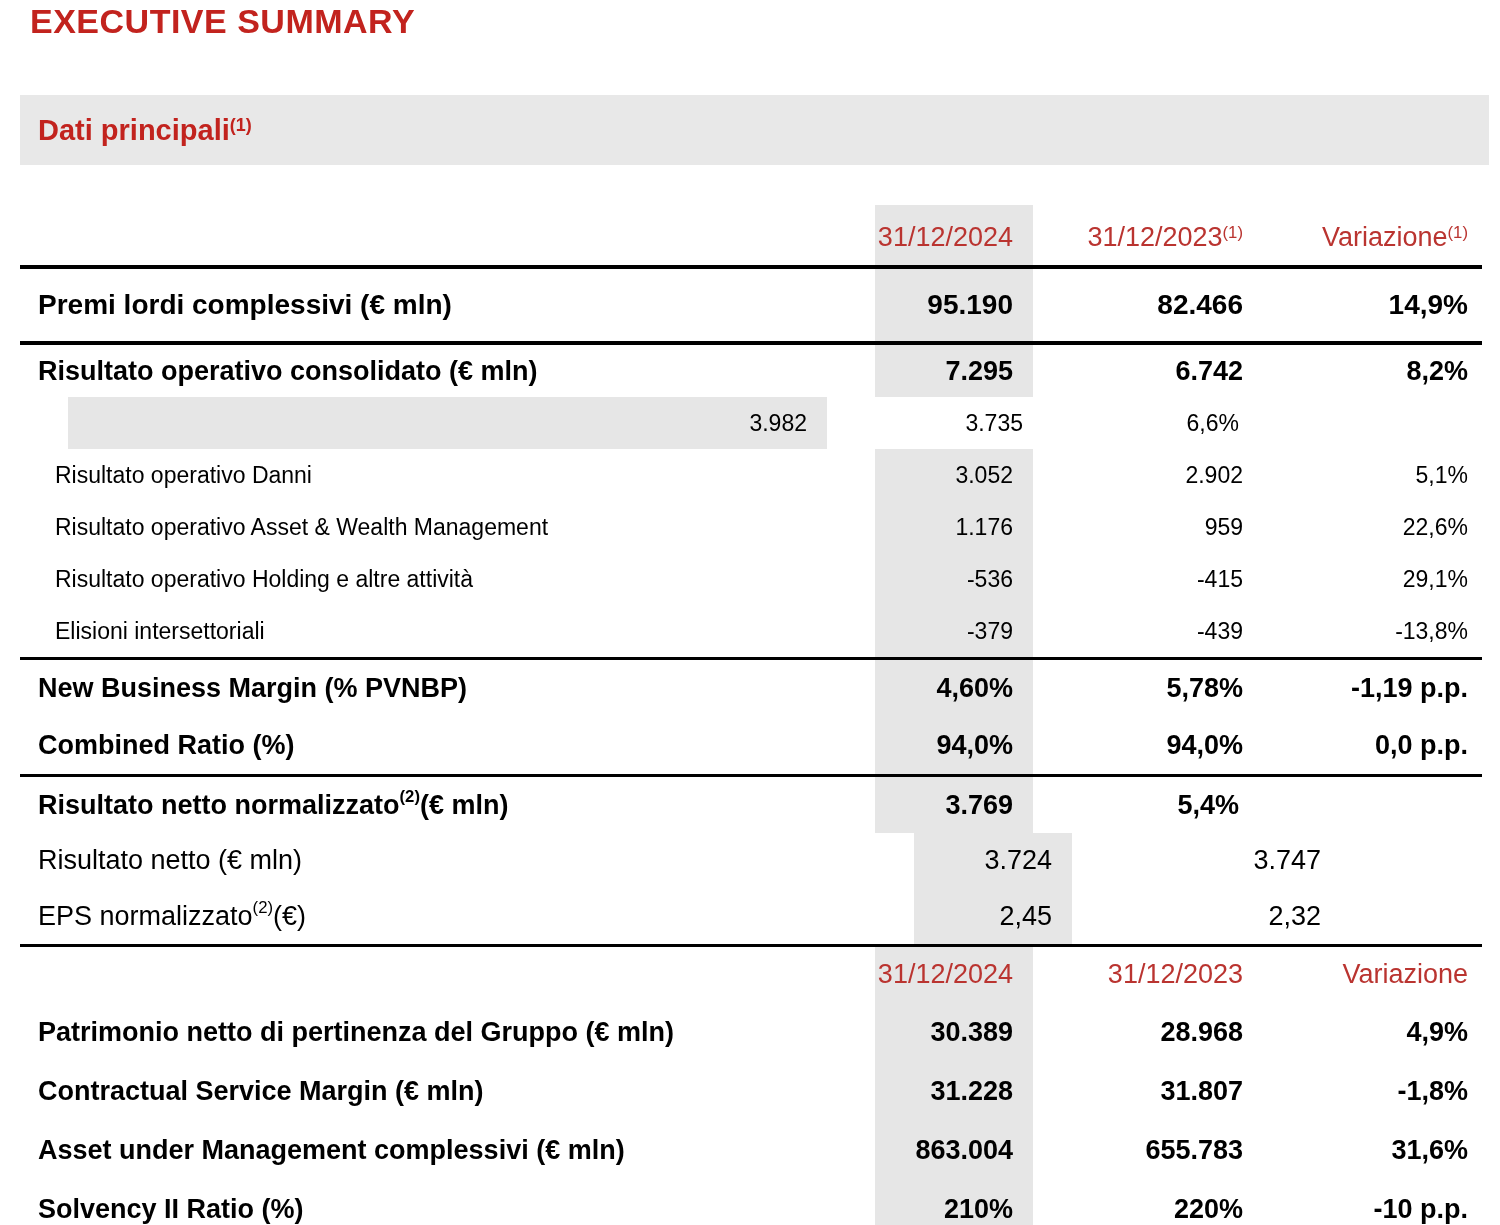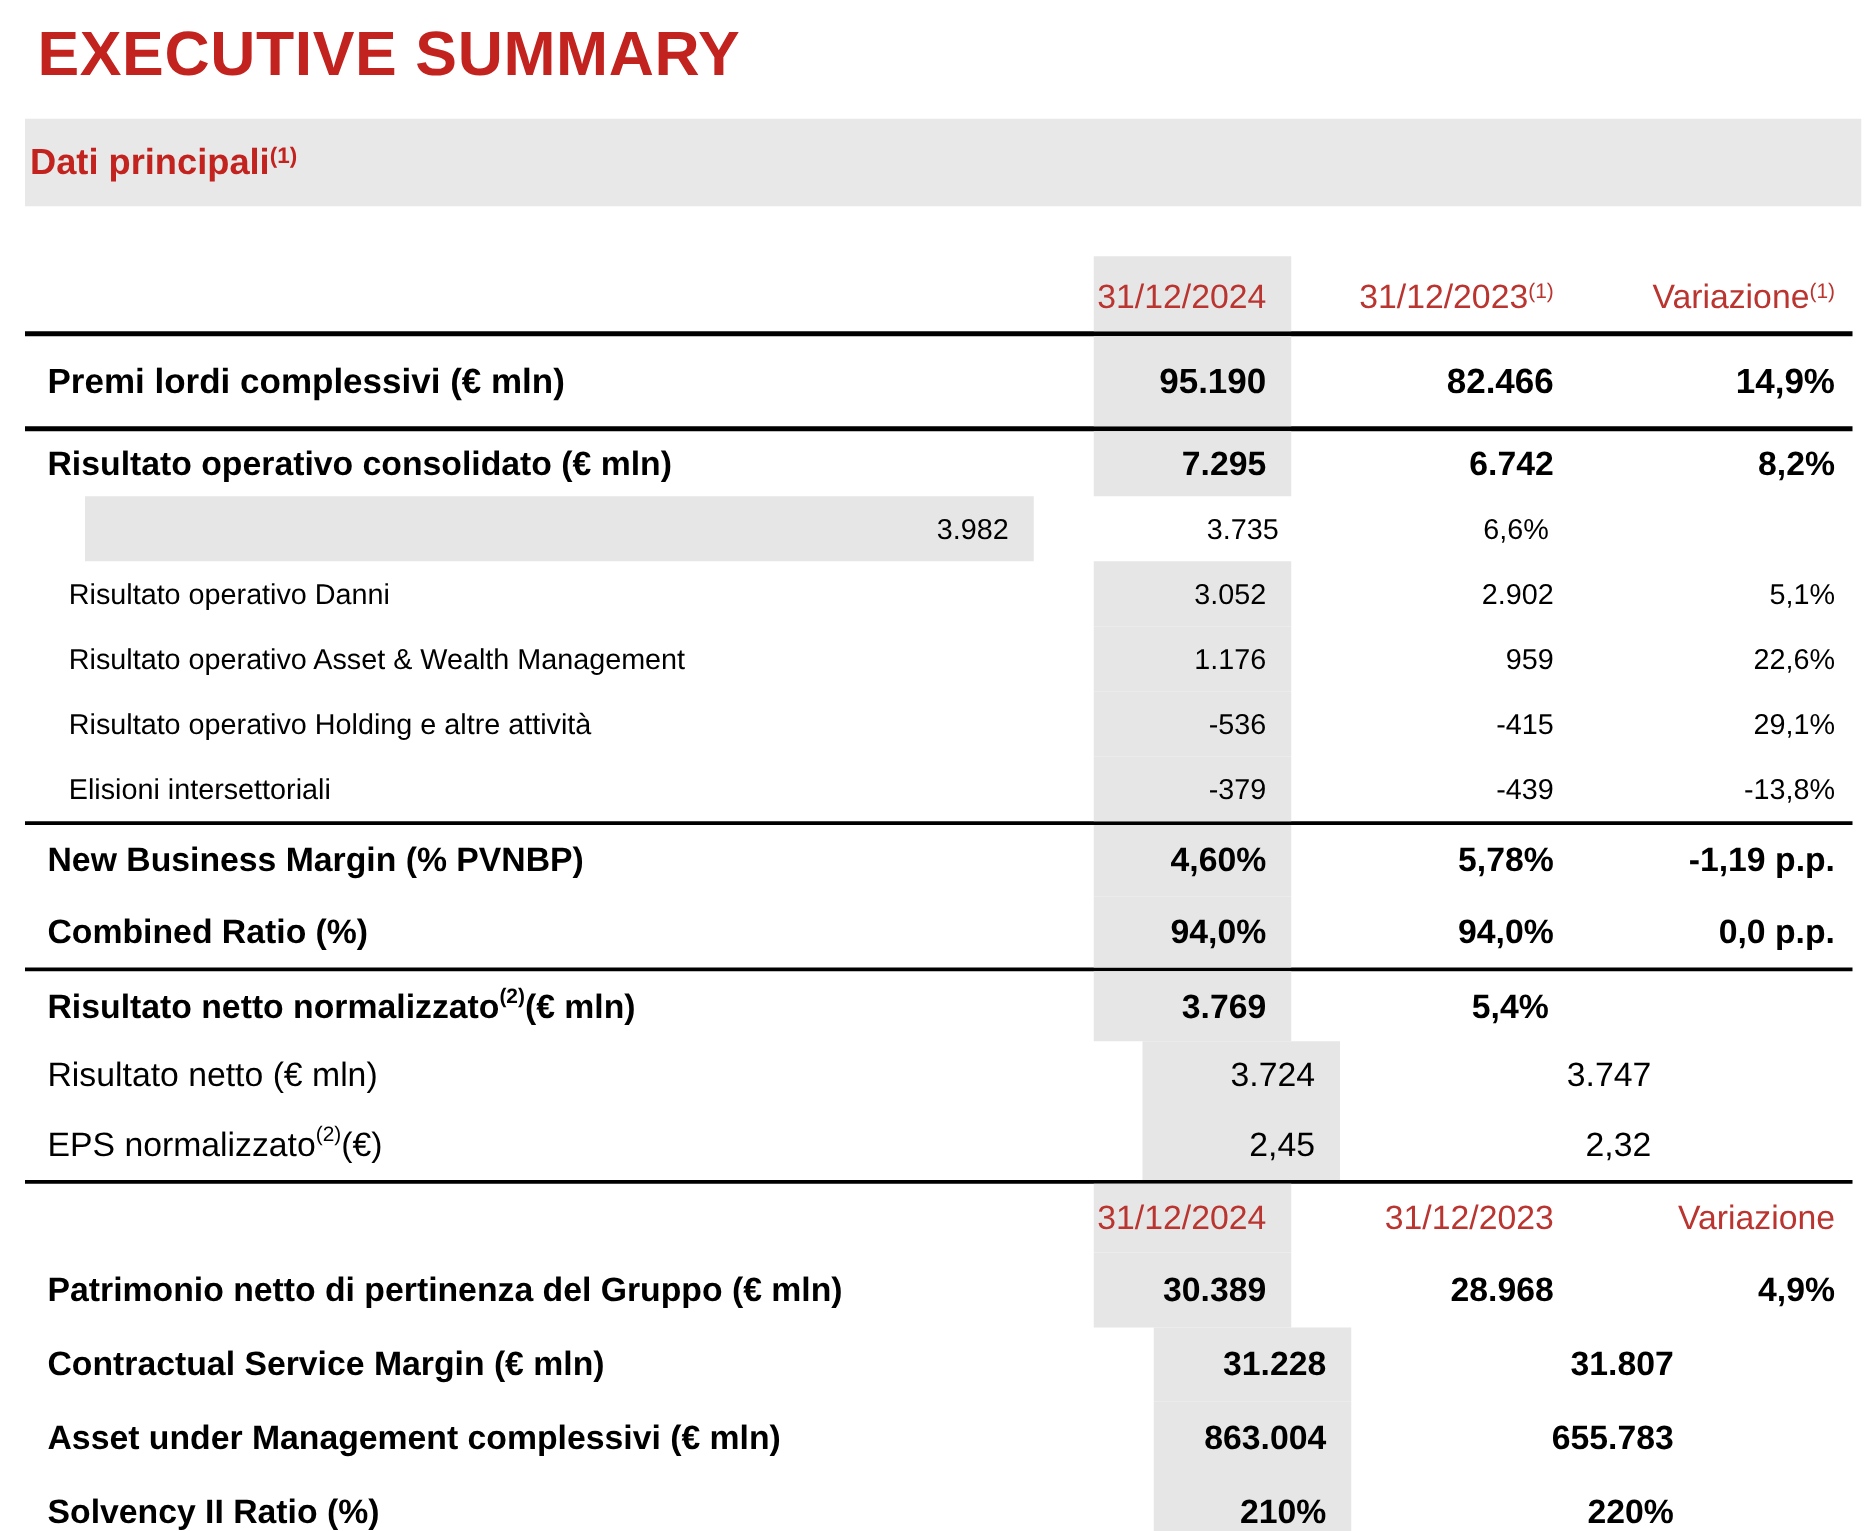--- a/index.html
+++ b/index.html
@@ -11,8 +11,8 @@
     color: #000;
   }
   .page-title {
-    position: absolute; left: 30px; top: 14px;
-    font-size: 50px; font-weight: 700; letter-spacing: 0.5px;
+    position: absolute; left: 30px; top: 2px;
+    font-size: 34px; font-weight: 700; letter-spacing: 0.5px;
     color: var(--title-red, #c2231e);
     text-align: center;
   }

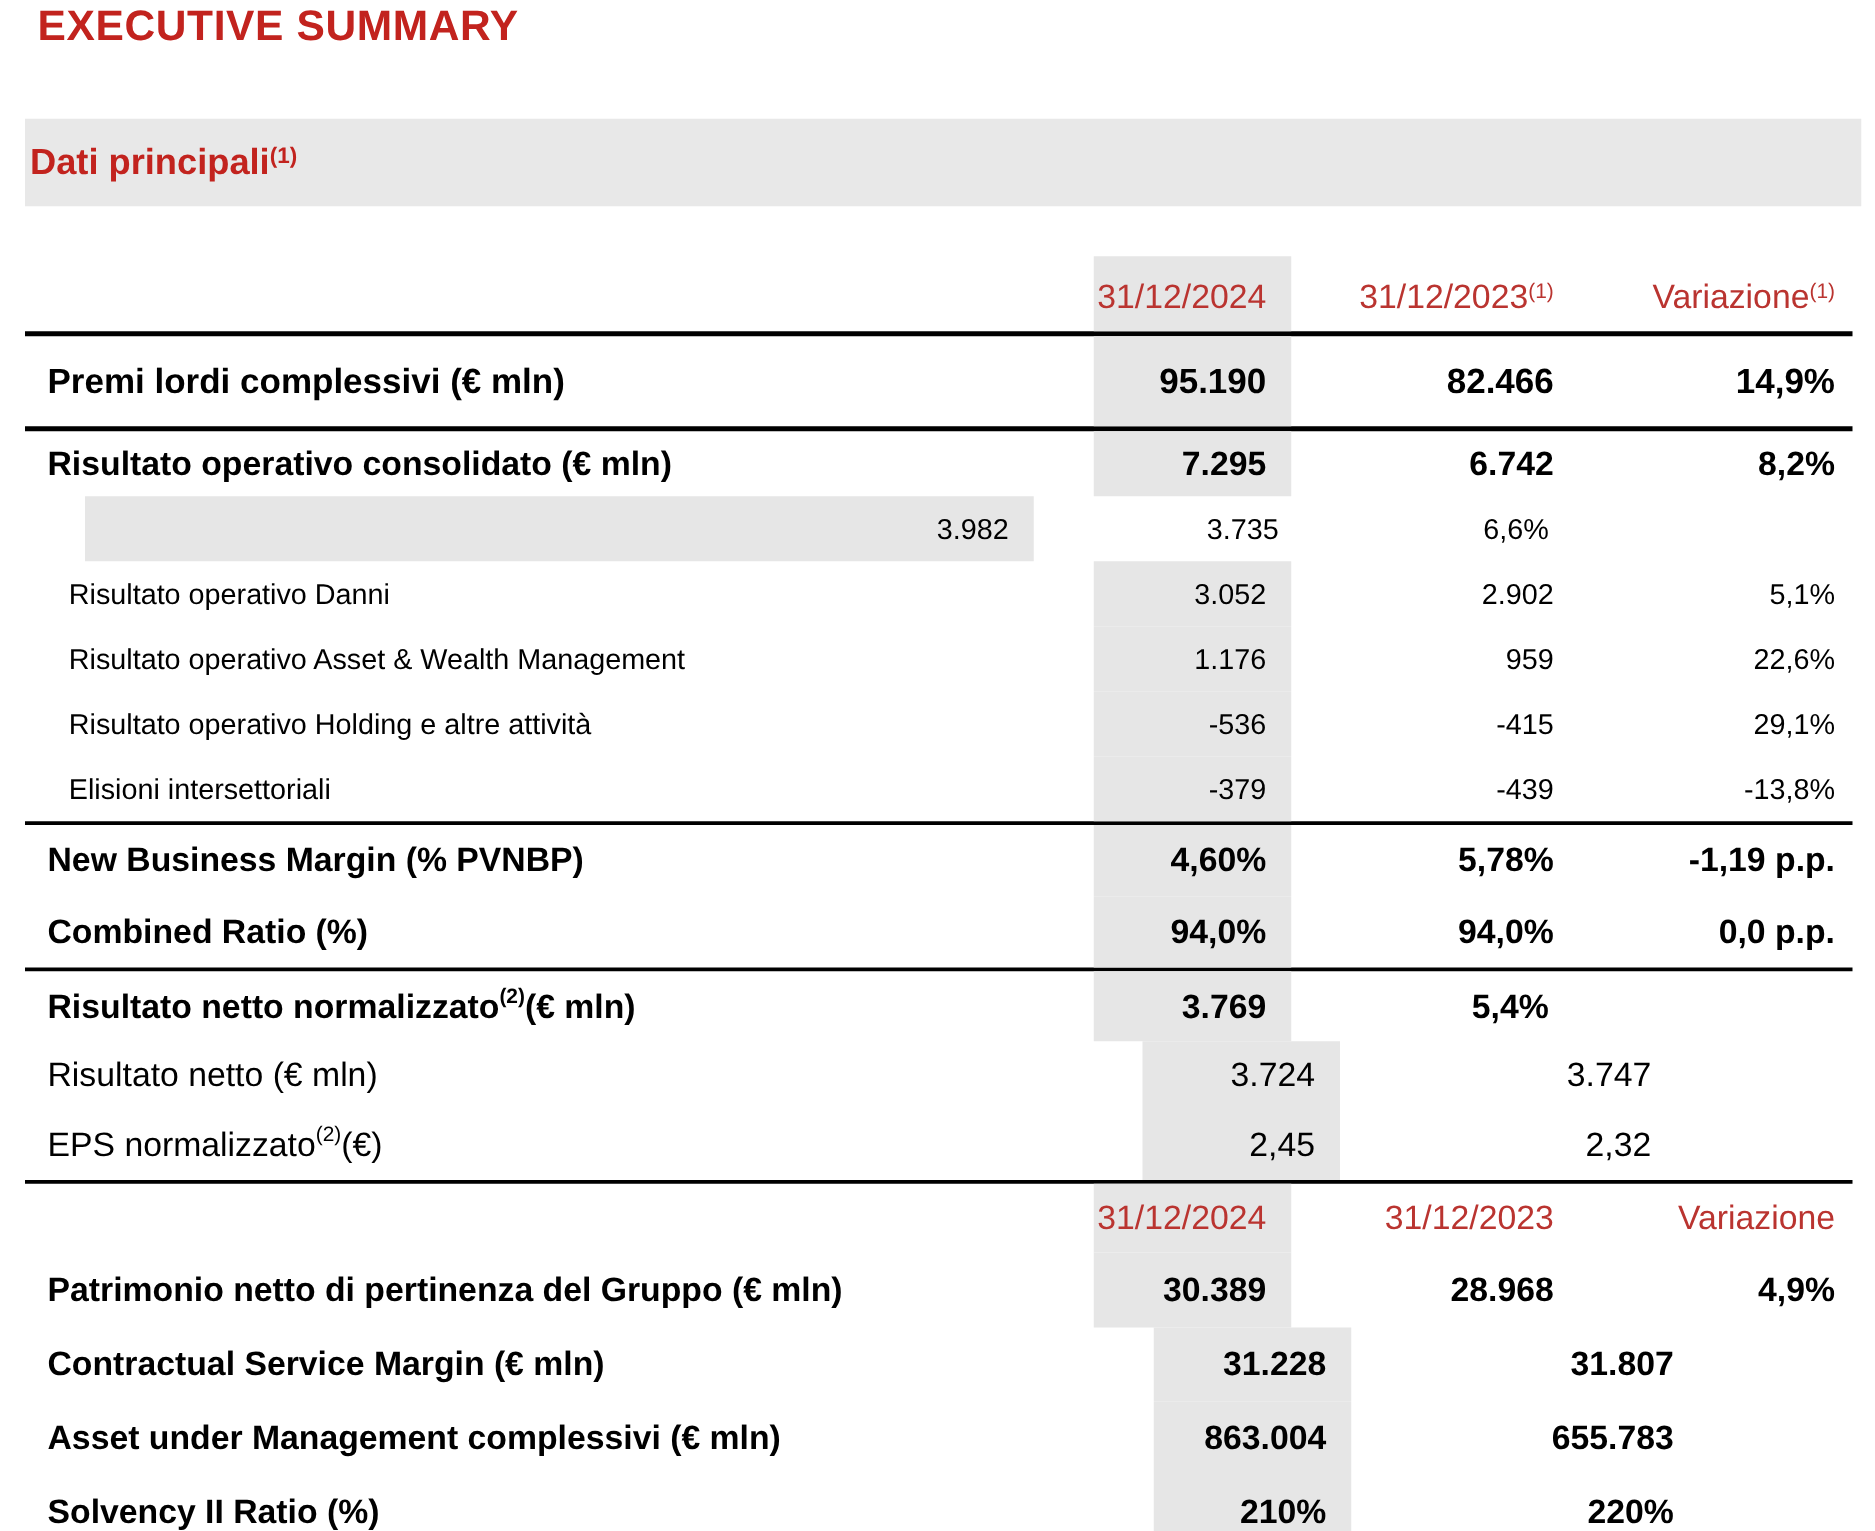--- a/index.html
+++ b/index.html
@@ -20,7 +20,7 @@
     position: absolute; left: 20px; top: 95px;
     width: 1469px; height: 70px;
     background: var(--banner-gray, #e8e8e8);
-    display: flex; align-items: center; padding-left: 4px;
+    display: flex; align-items: center; padding-left: 18px;
   }
   .banner-heading {
     font-size: 29px; font-weight: 700;

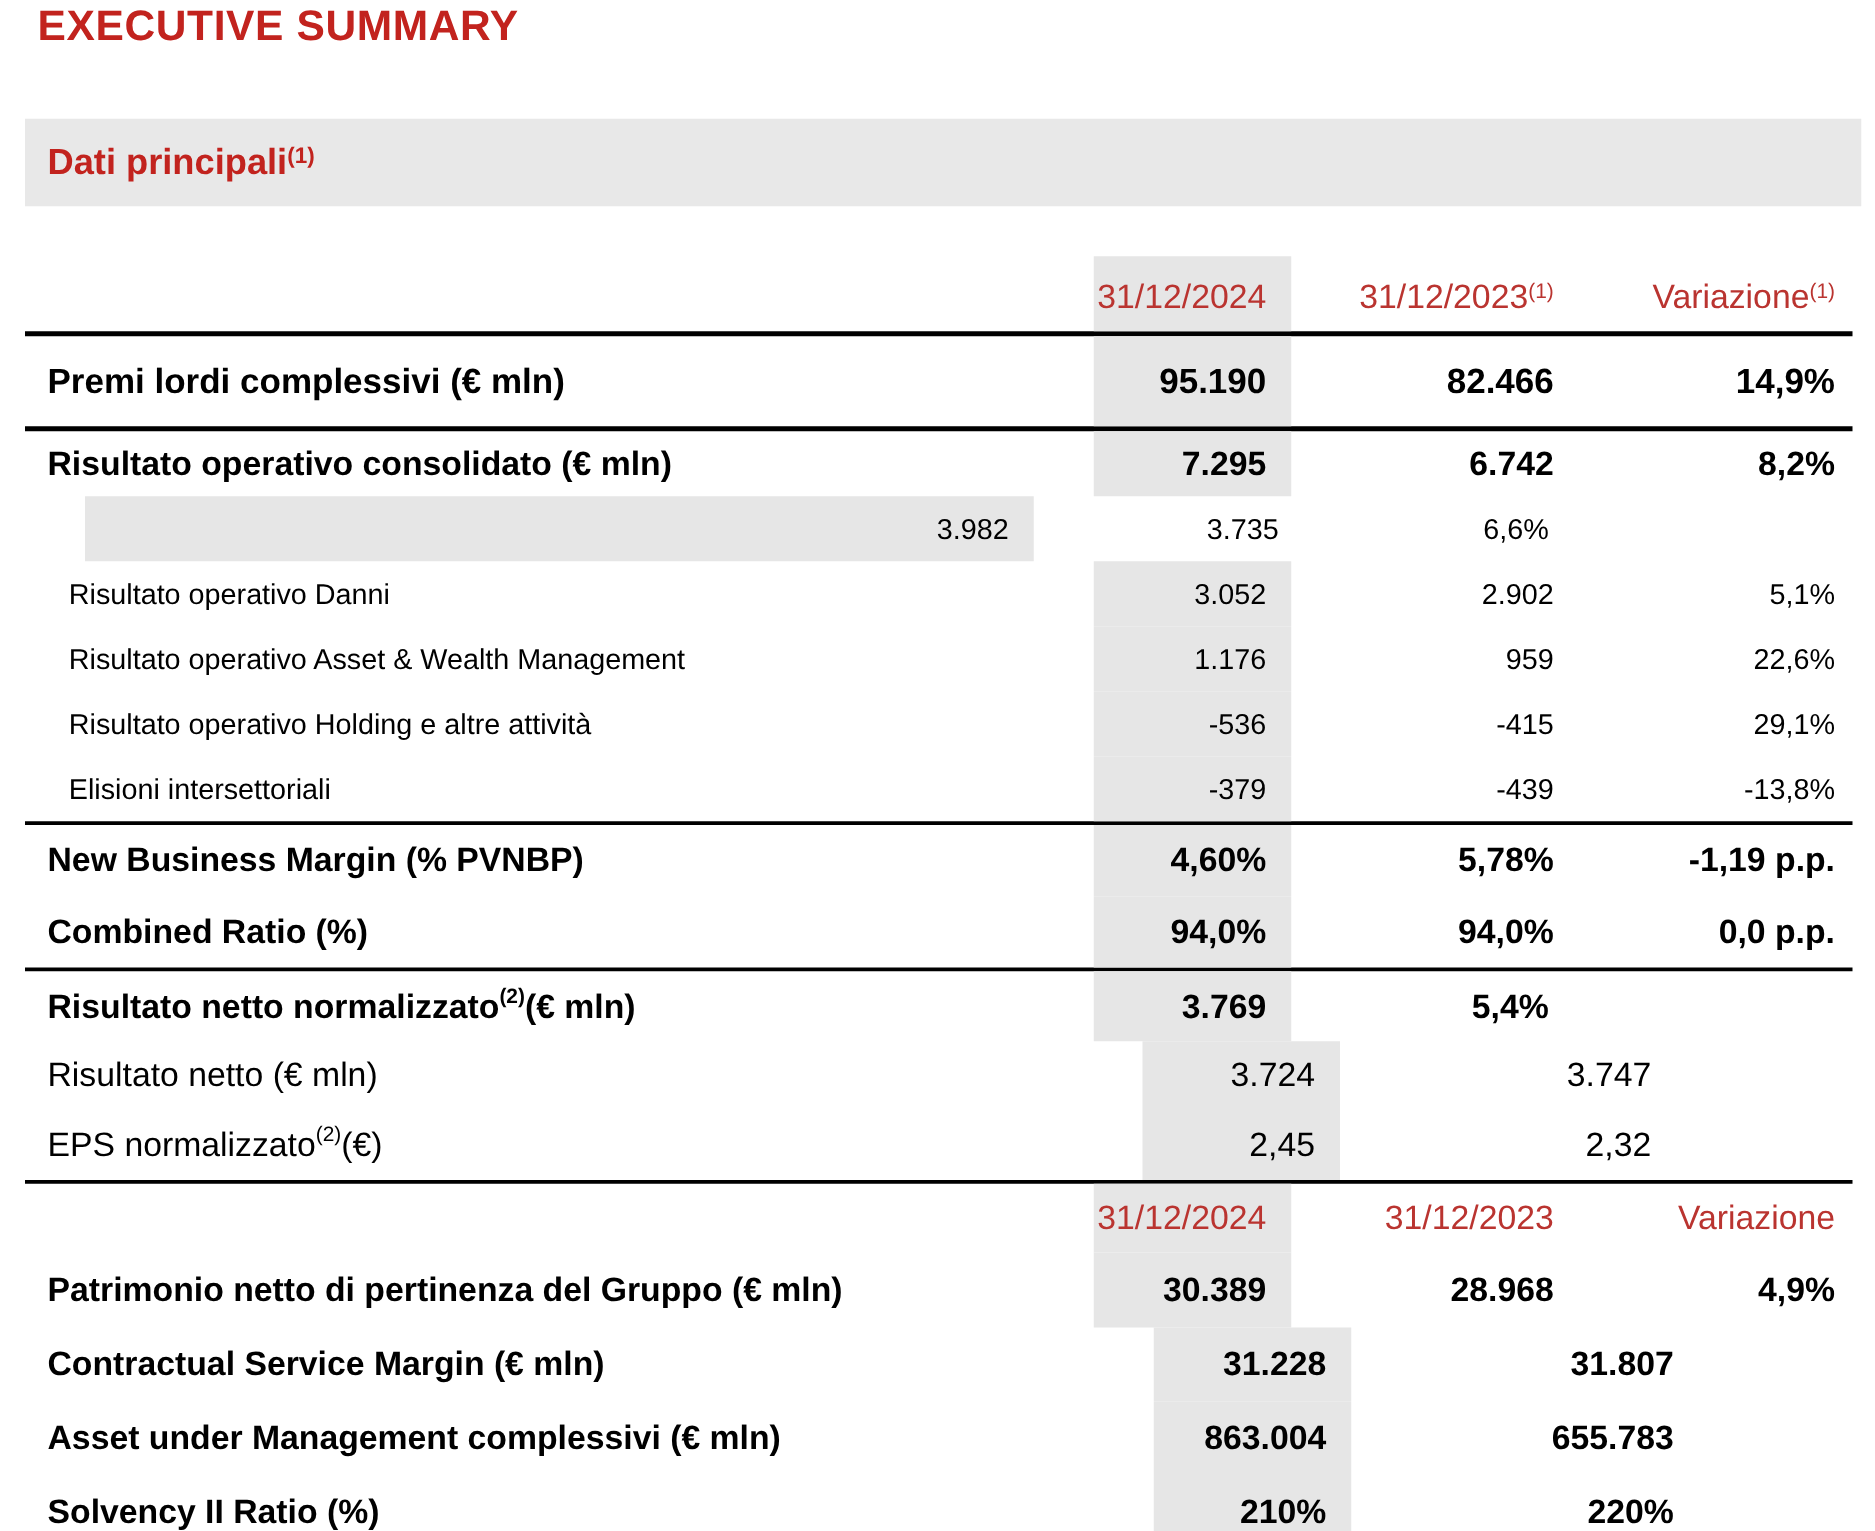--- a/index.html
+++ b/index.html
@@ -66,7 +66,7 @@
   .row.h55 { height: 55px; }
   .row.h56 { height: 56px; }
   .row.h57 { height: 57px; }
-  .row.h59 { height: 59px; gap: 48px; }
+  .row.h59 { height: 59px; }
   .row.h60 { height: 60px; }
 </style>
 </head>

